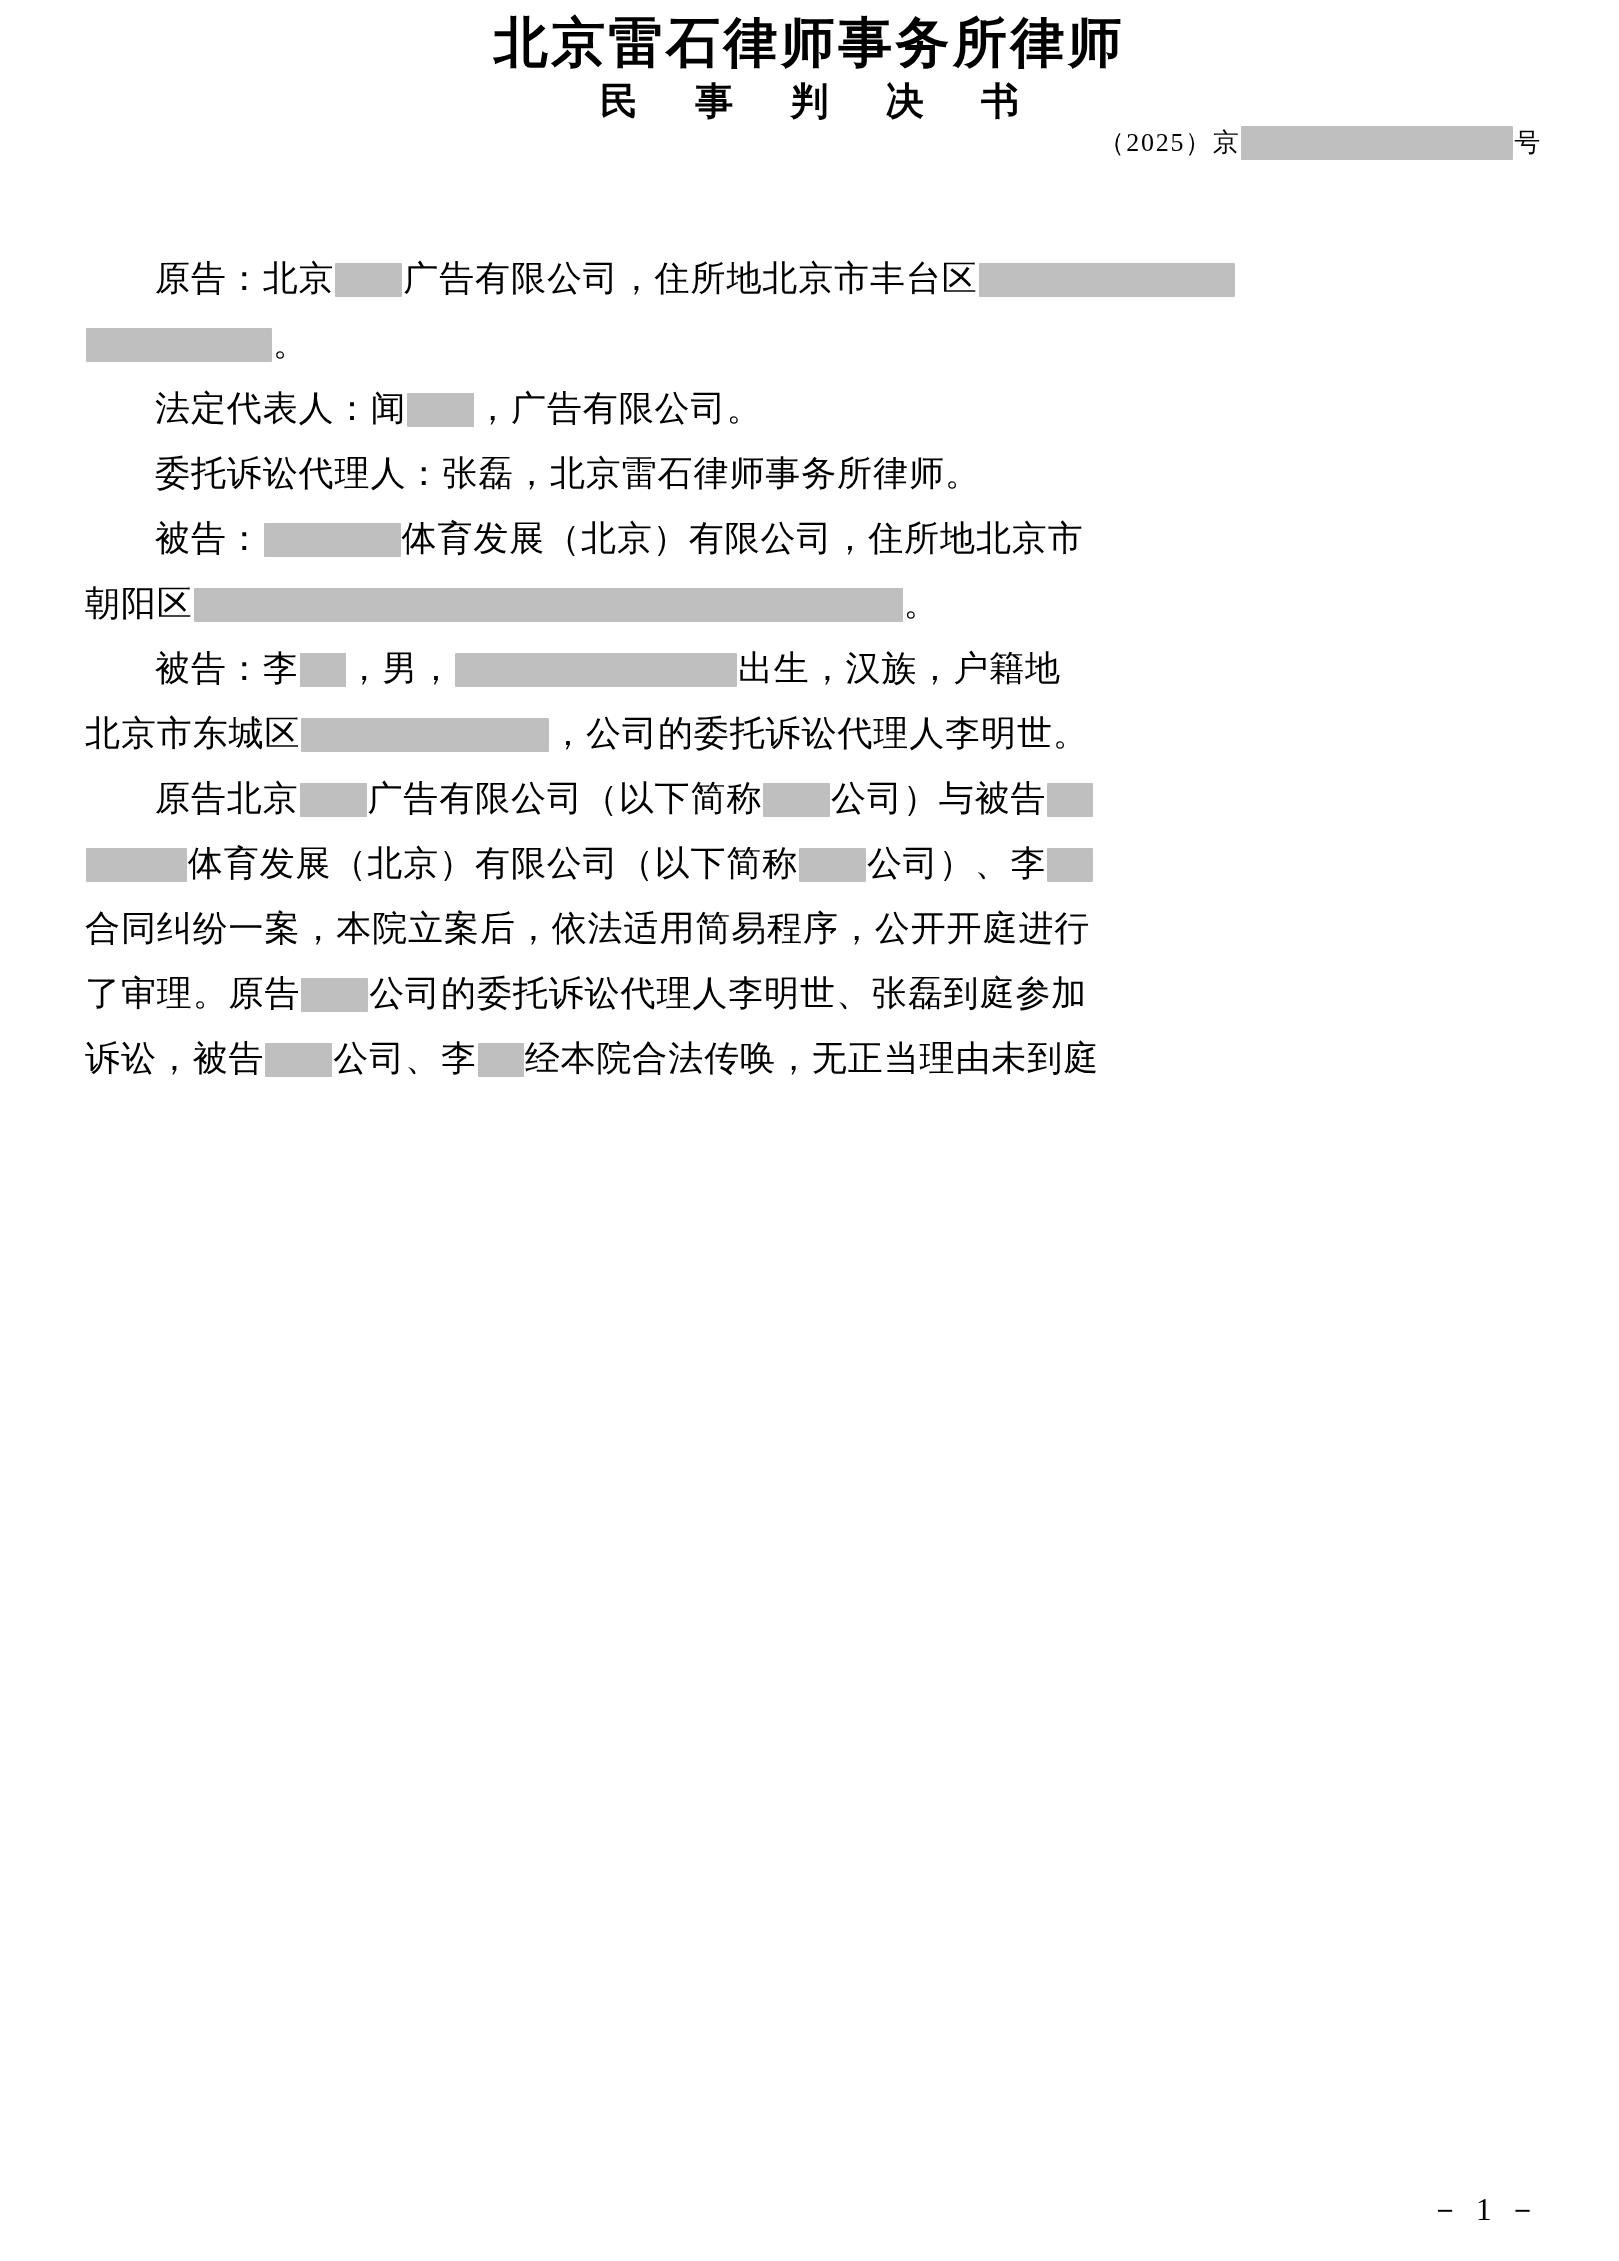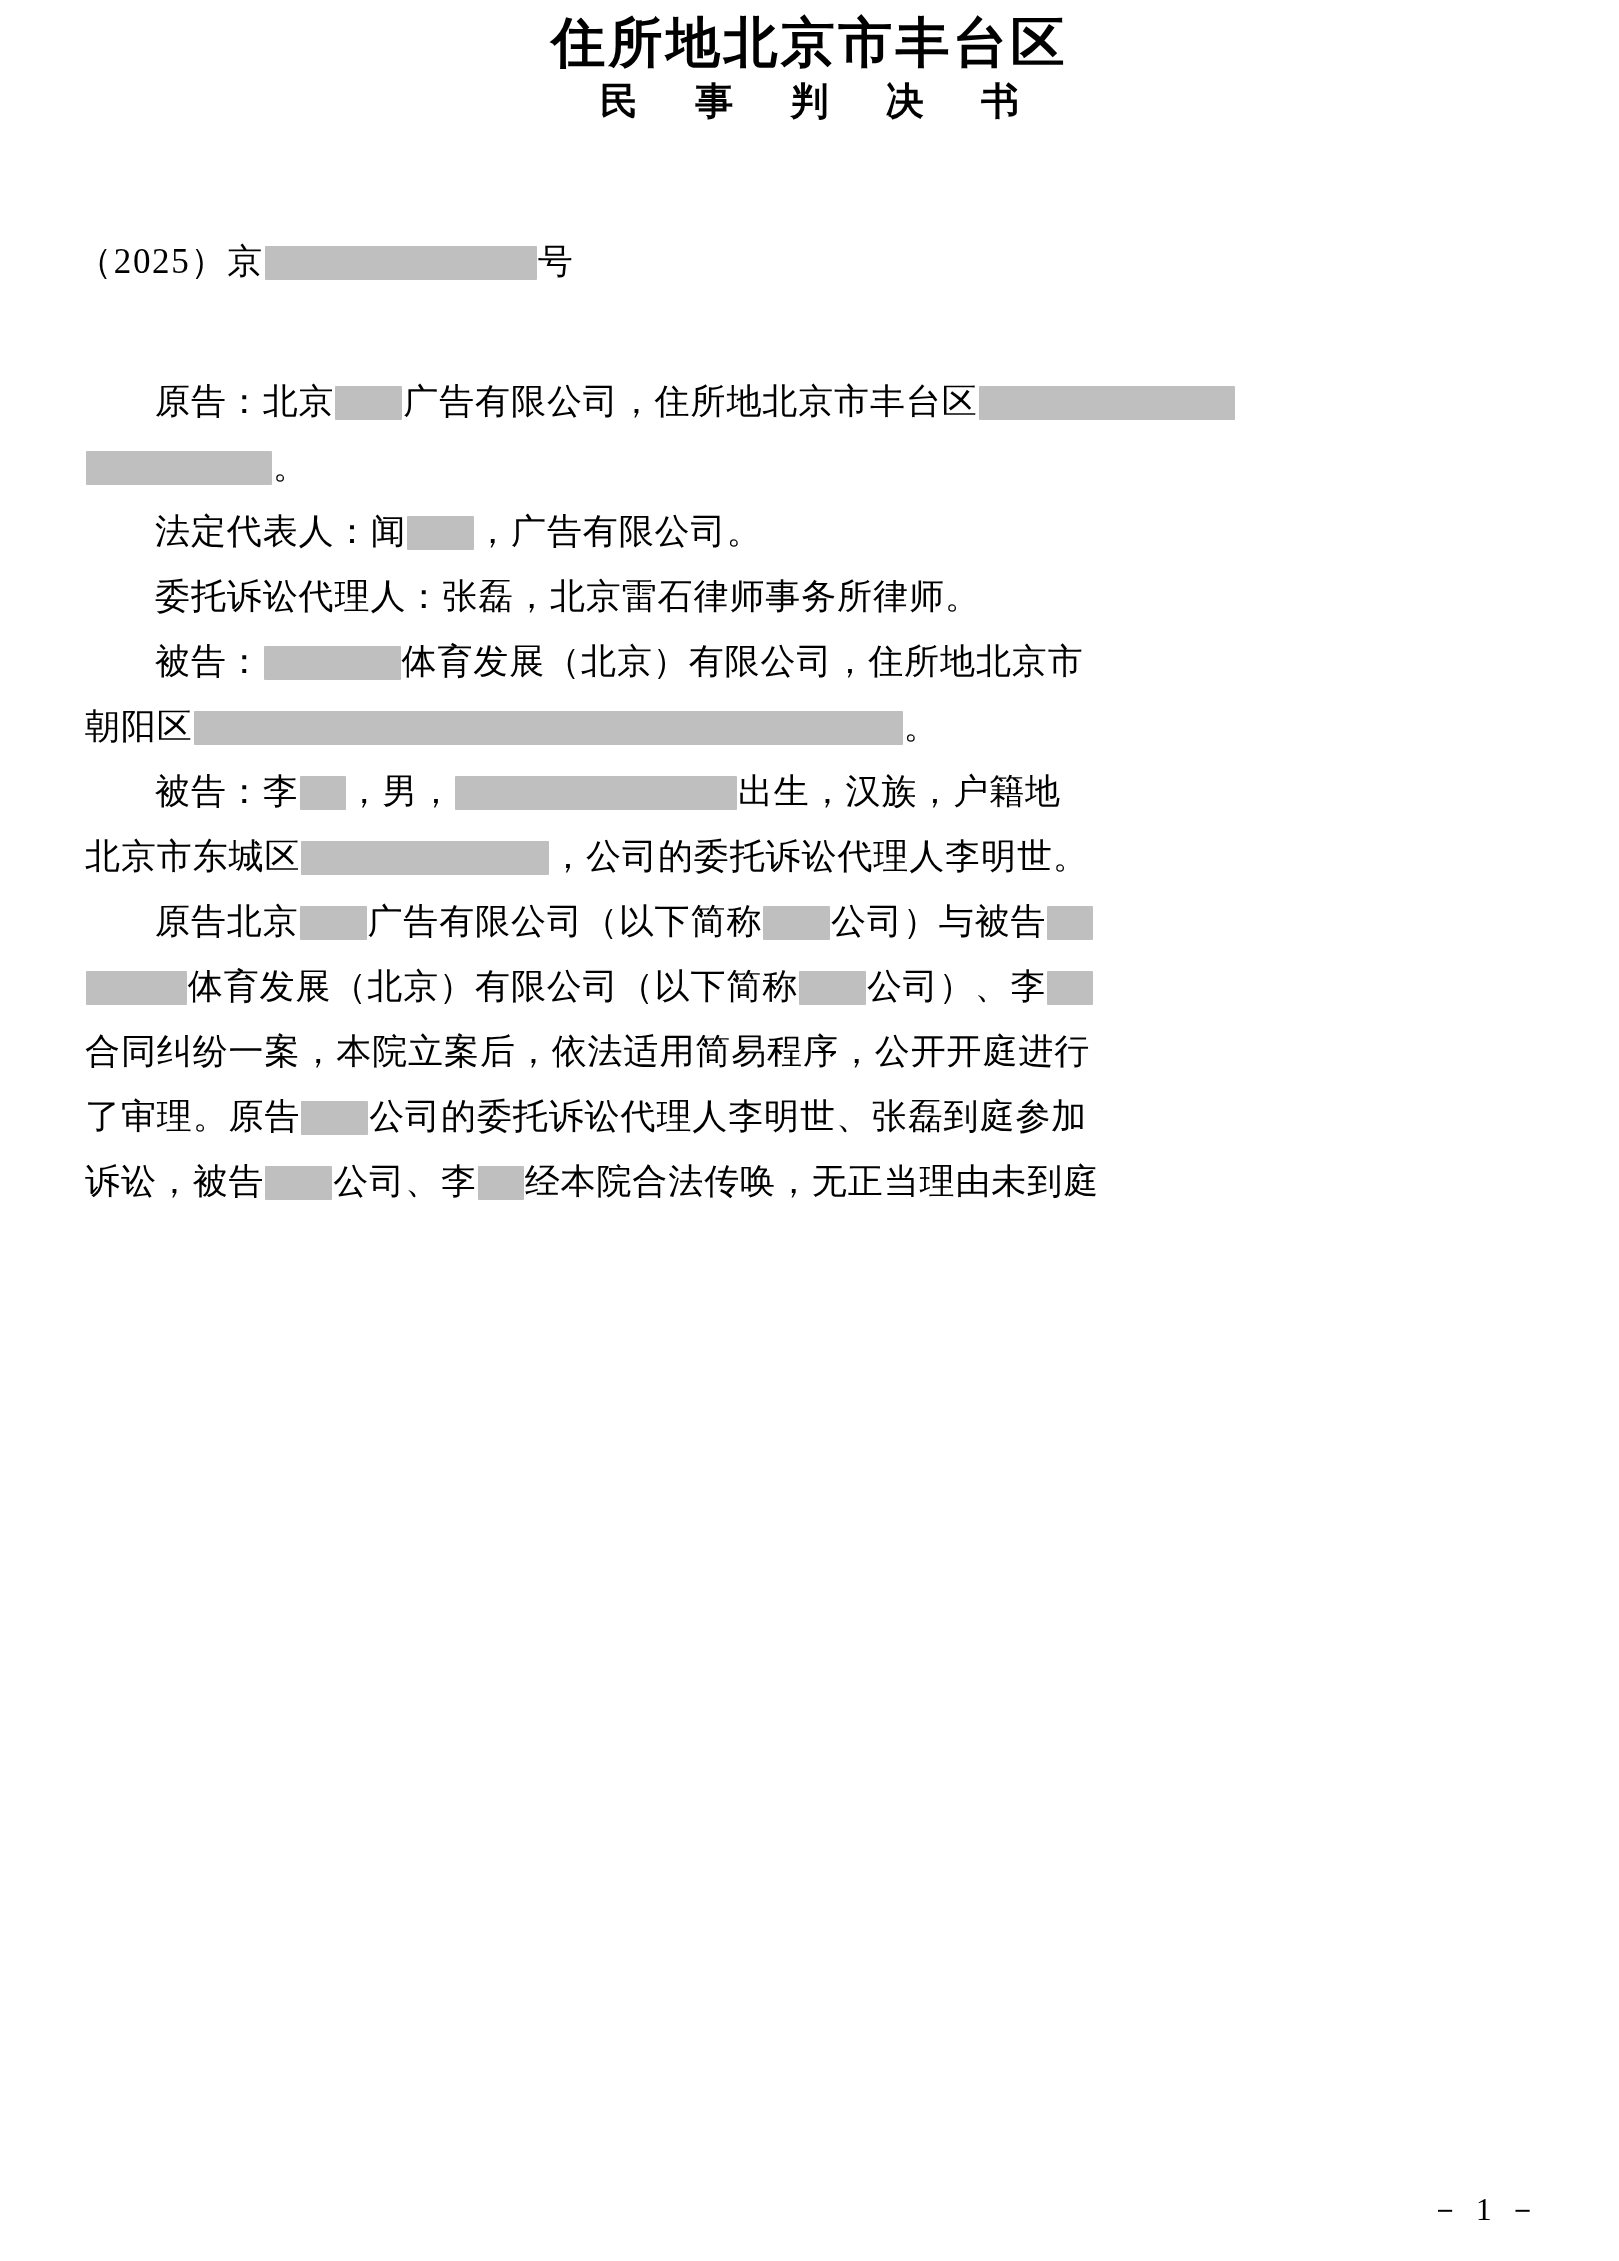--- a/index.html
+++ b/index.html
@@ -99,7 +99,7 @@
 <div class="page">
 
   <div class="title-block">
-    <div class="title-line-1">住所地北京市丰台区</div>
+    <div class="title-line-1">北京雷石律师事务所律师</div>
     <div class="title-line-2">民 事 判 决 书</div>
   </div>
 

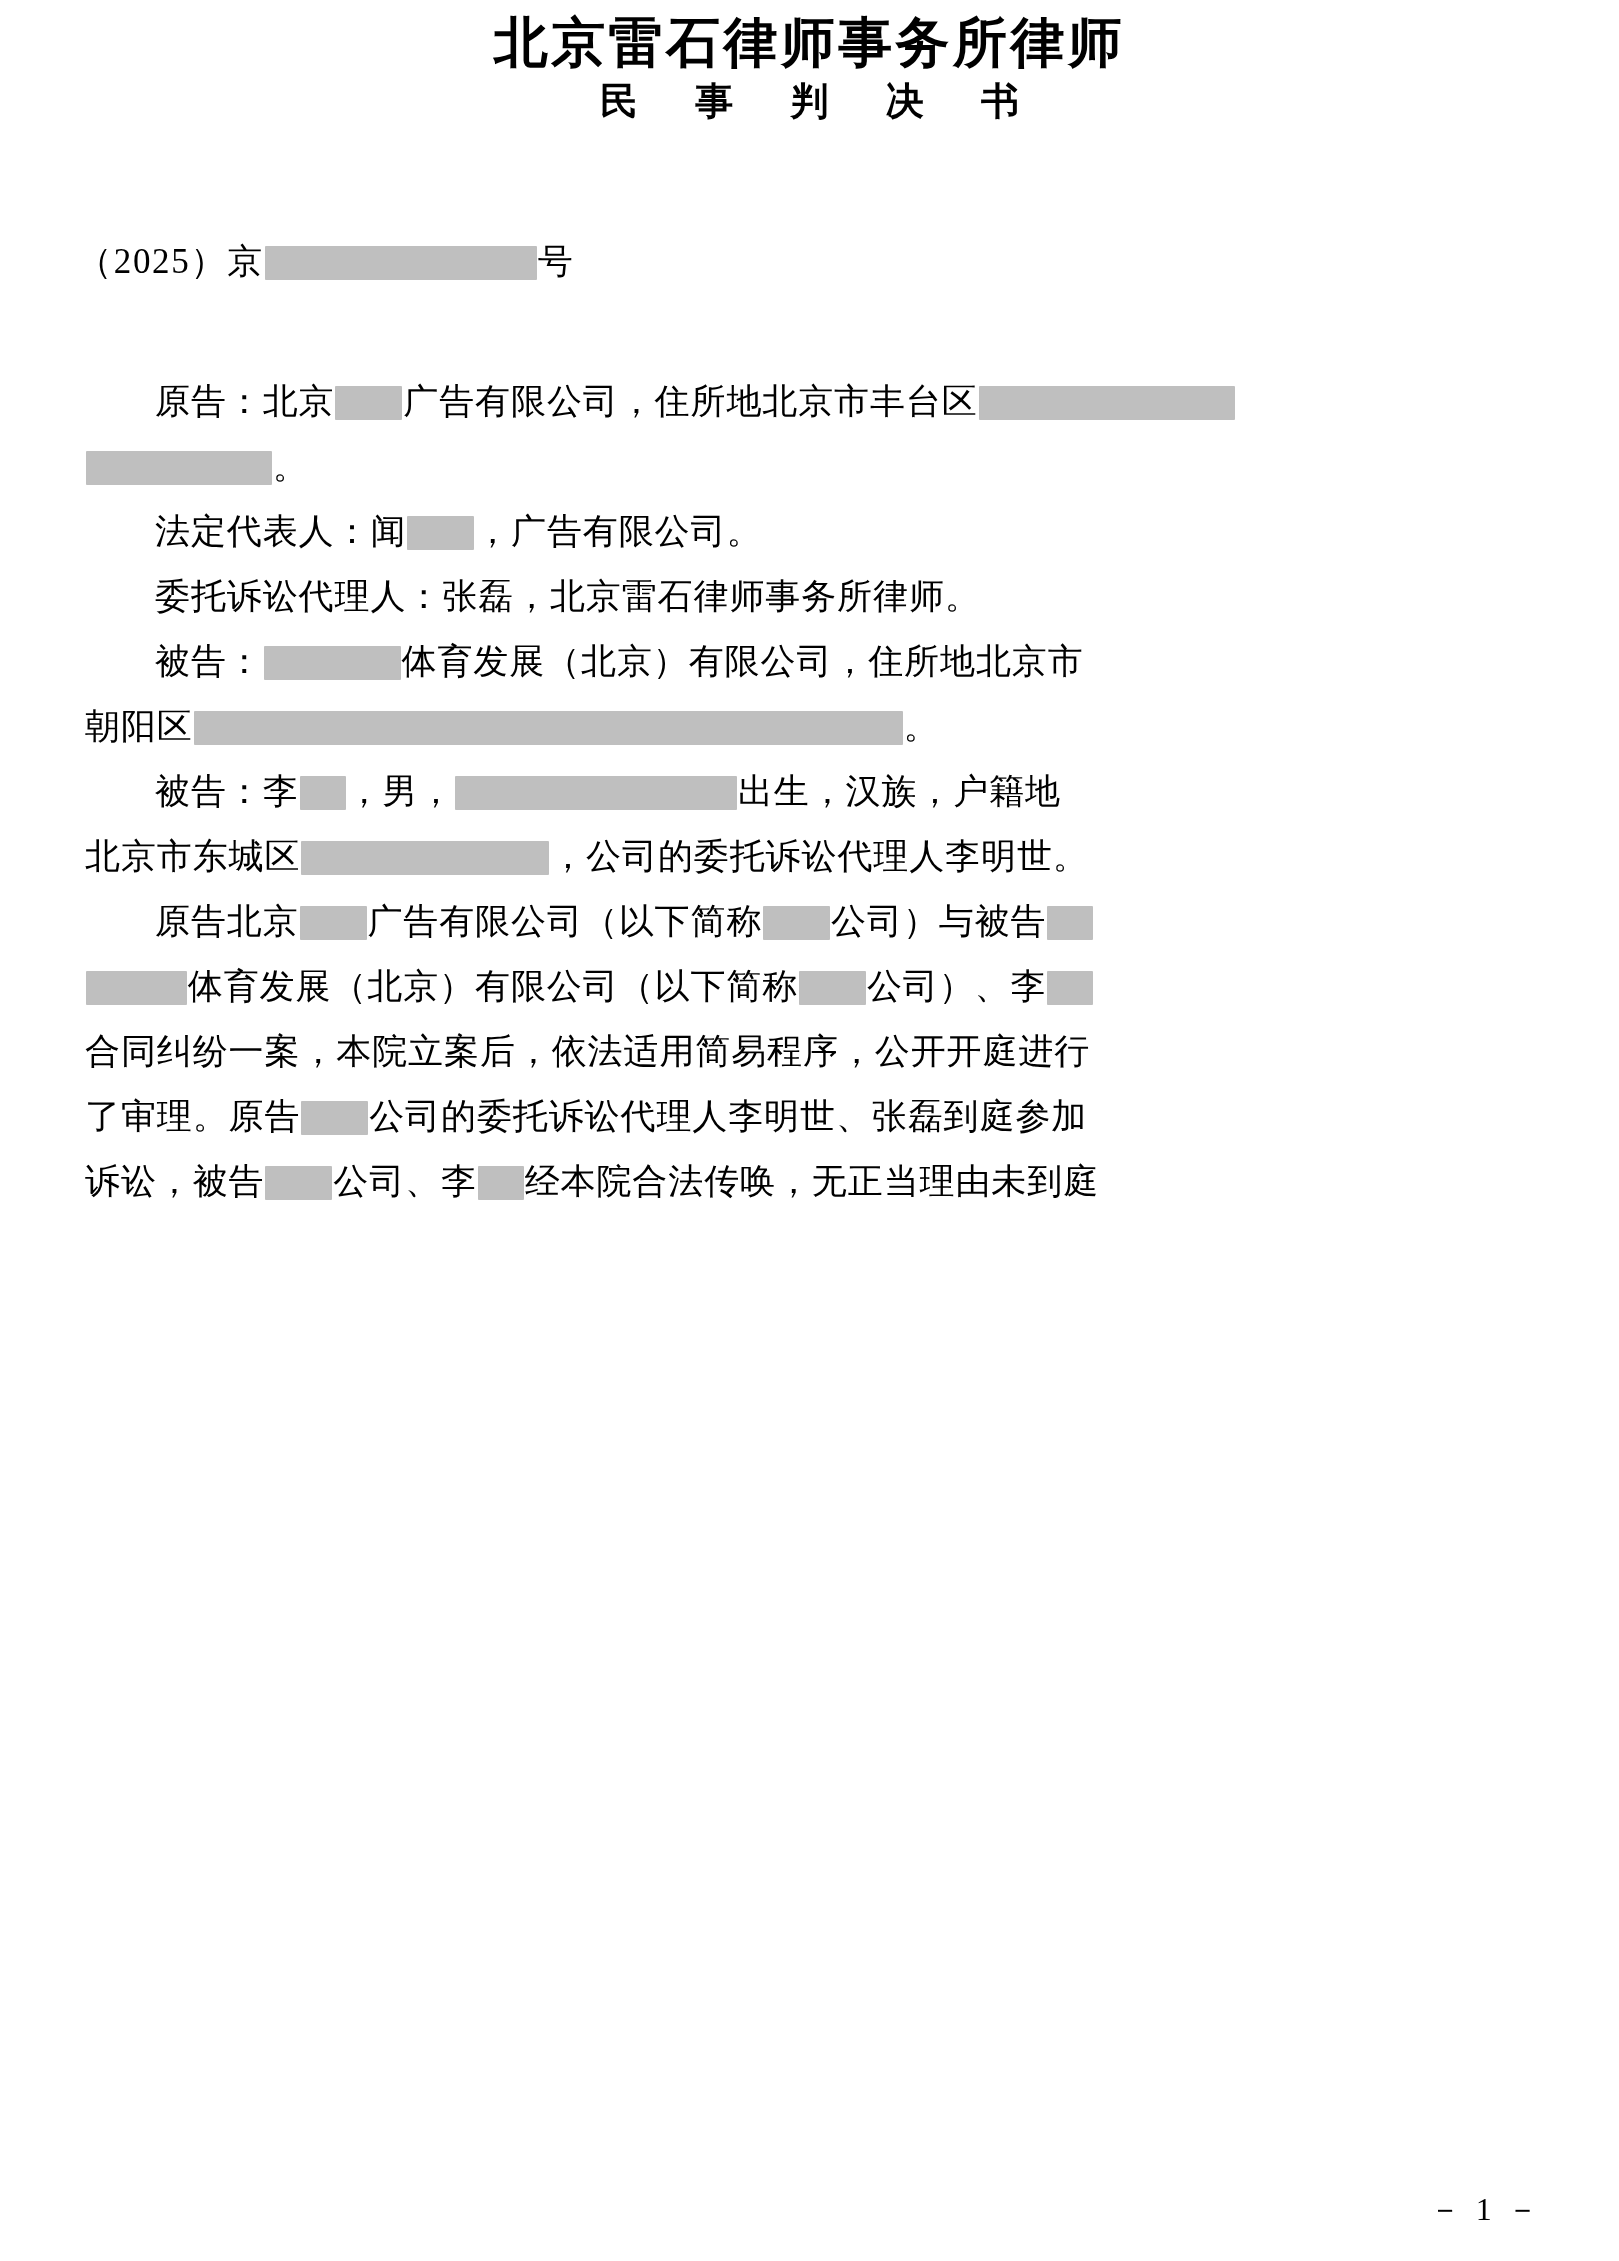--- a/index.html
+++ b/index.html
@@ -42,9 +42,8 @@
     padding-left: 22px;
   }
   .case-number {
-    text-align: left;
-    font-size: 35px;
-    margin-top: 113px;
+    text-align: right;
+    font-size: 26px;
     letter-spacing: 1.7px;
     white-space: nowrap;
   }

